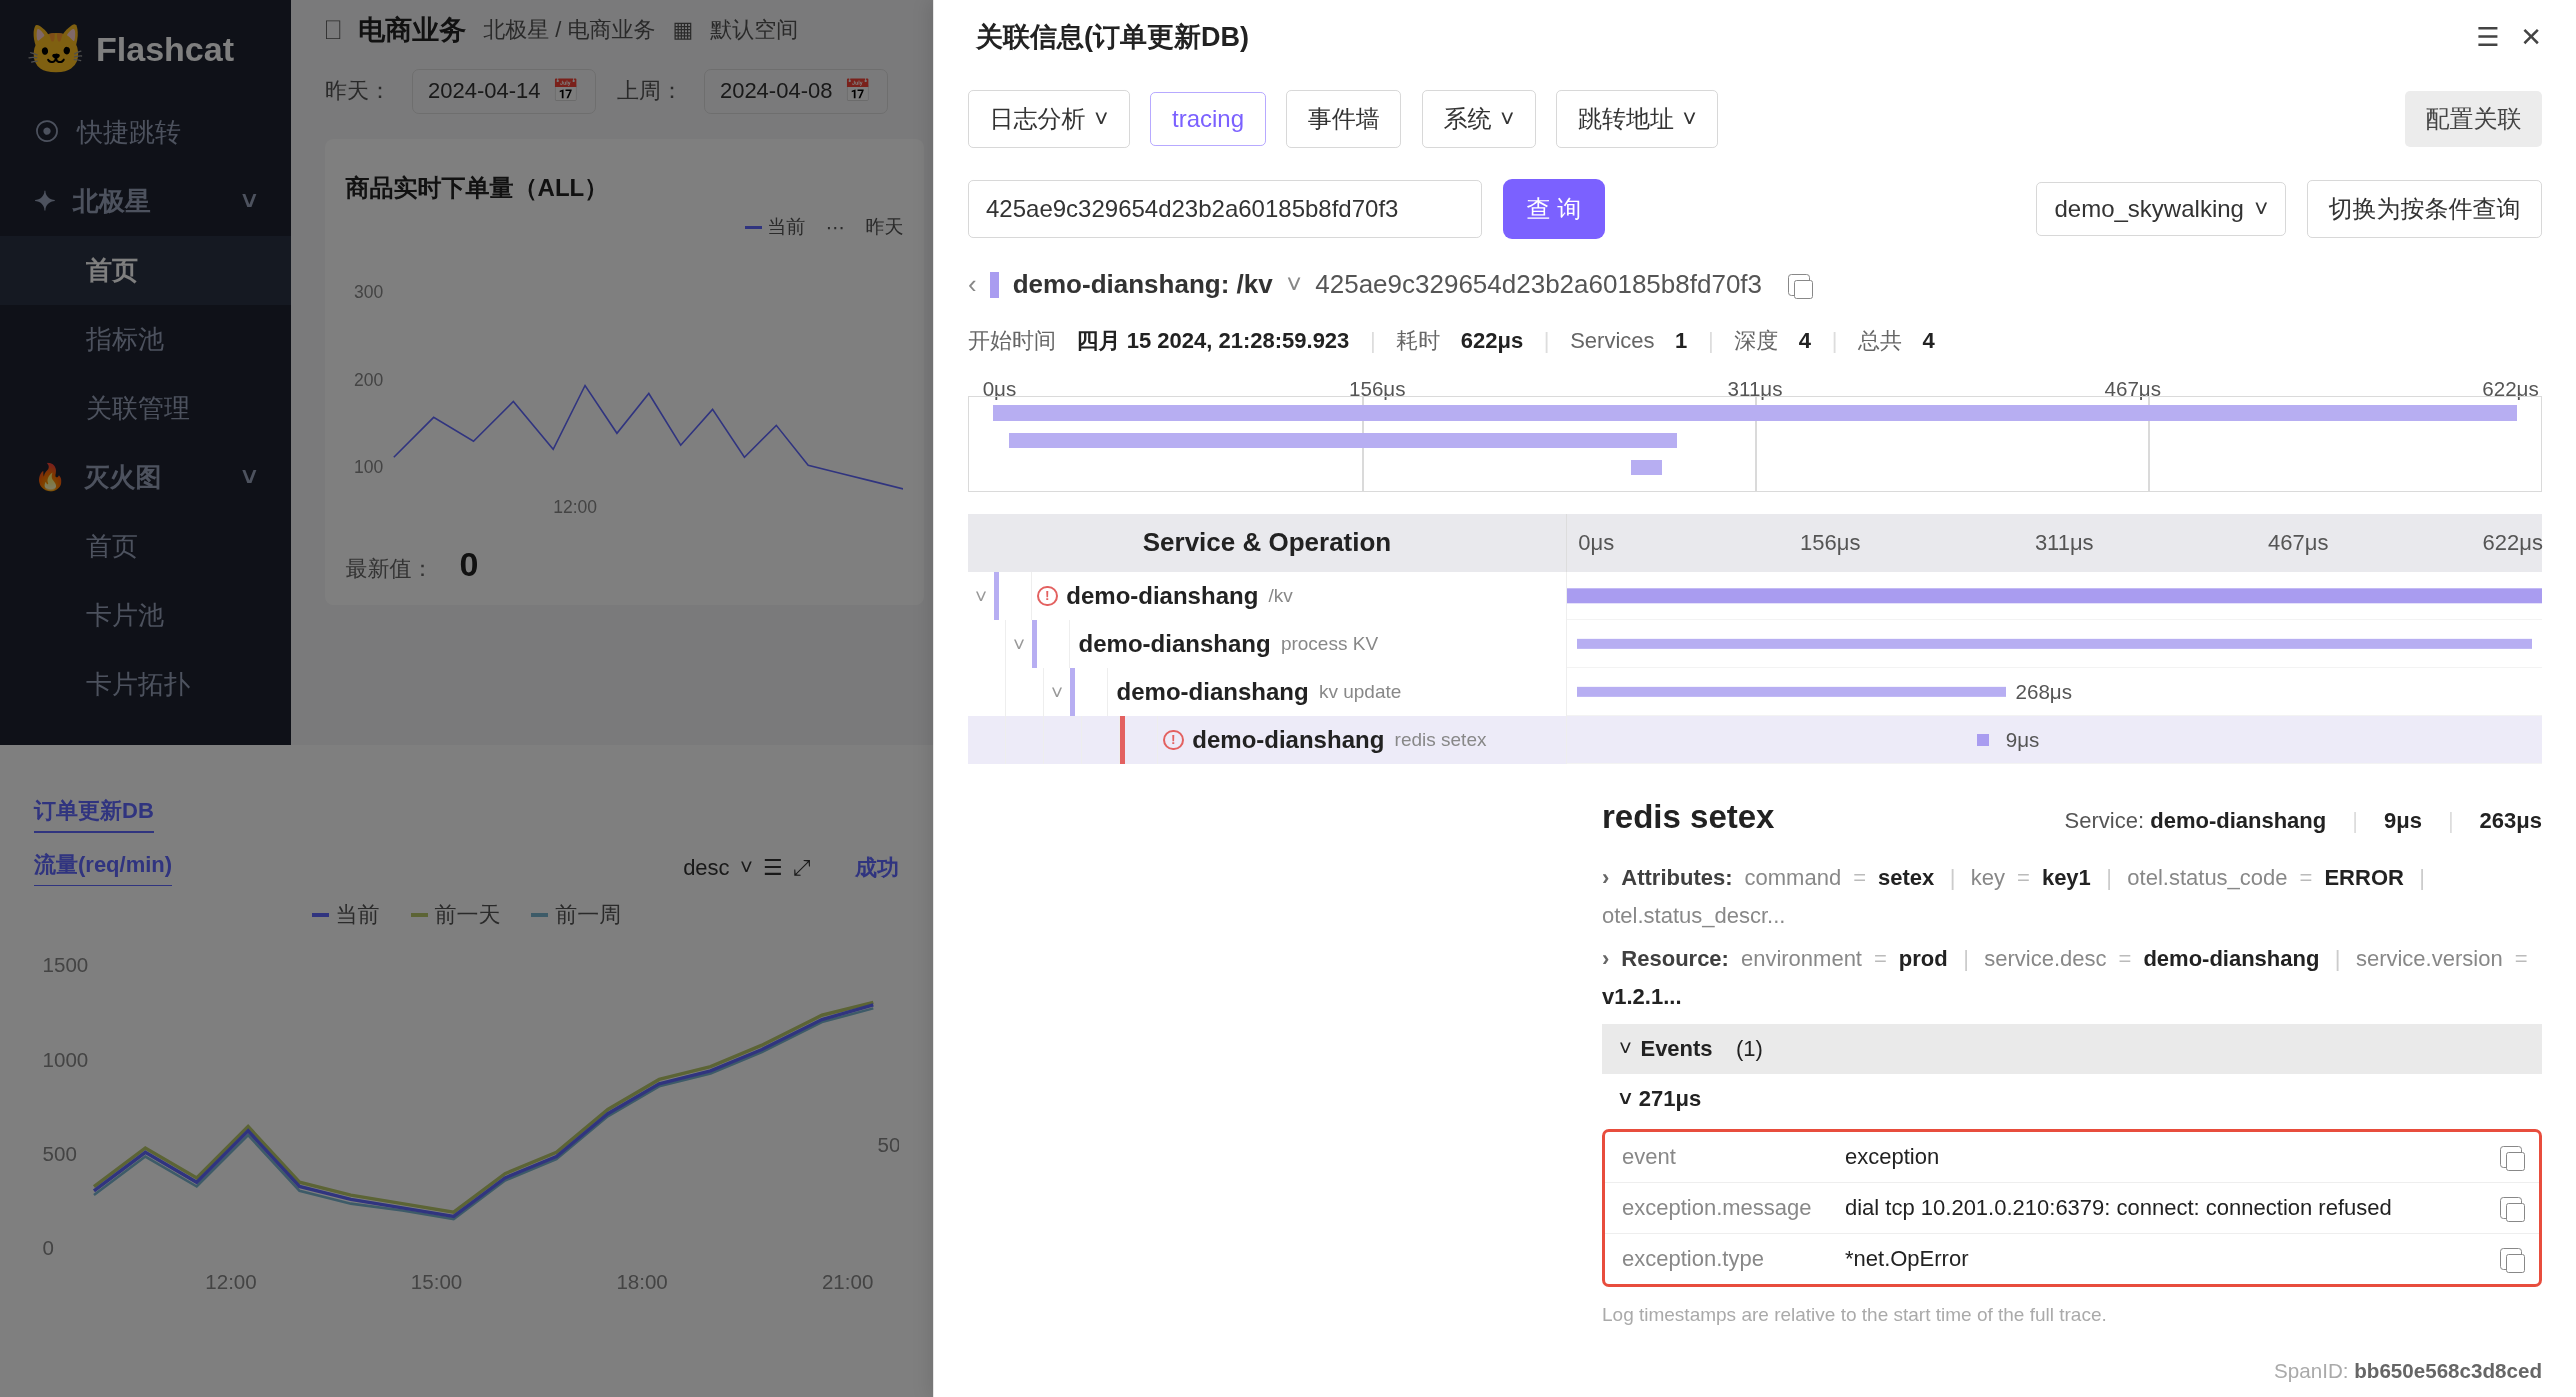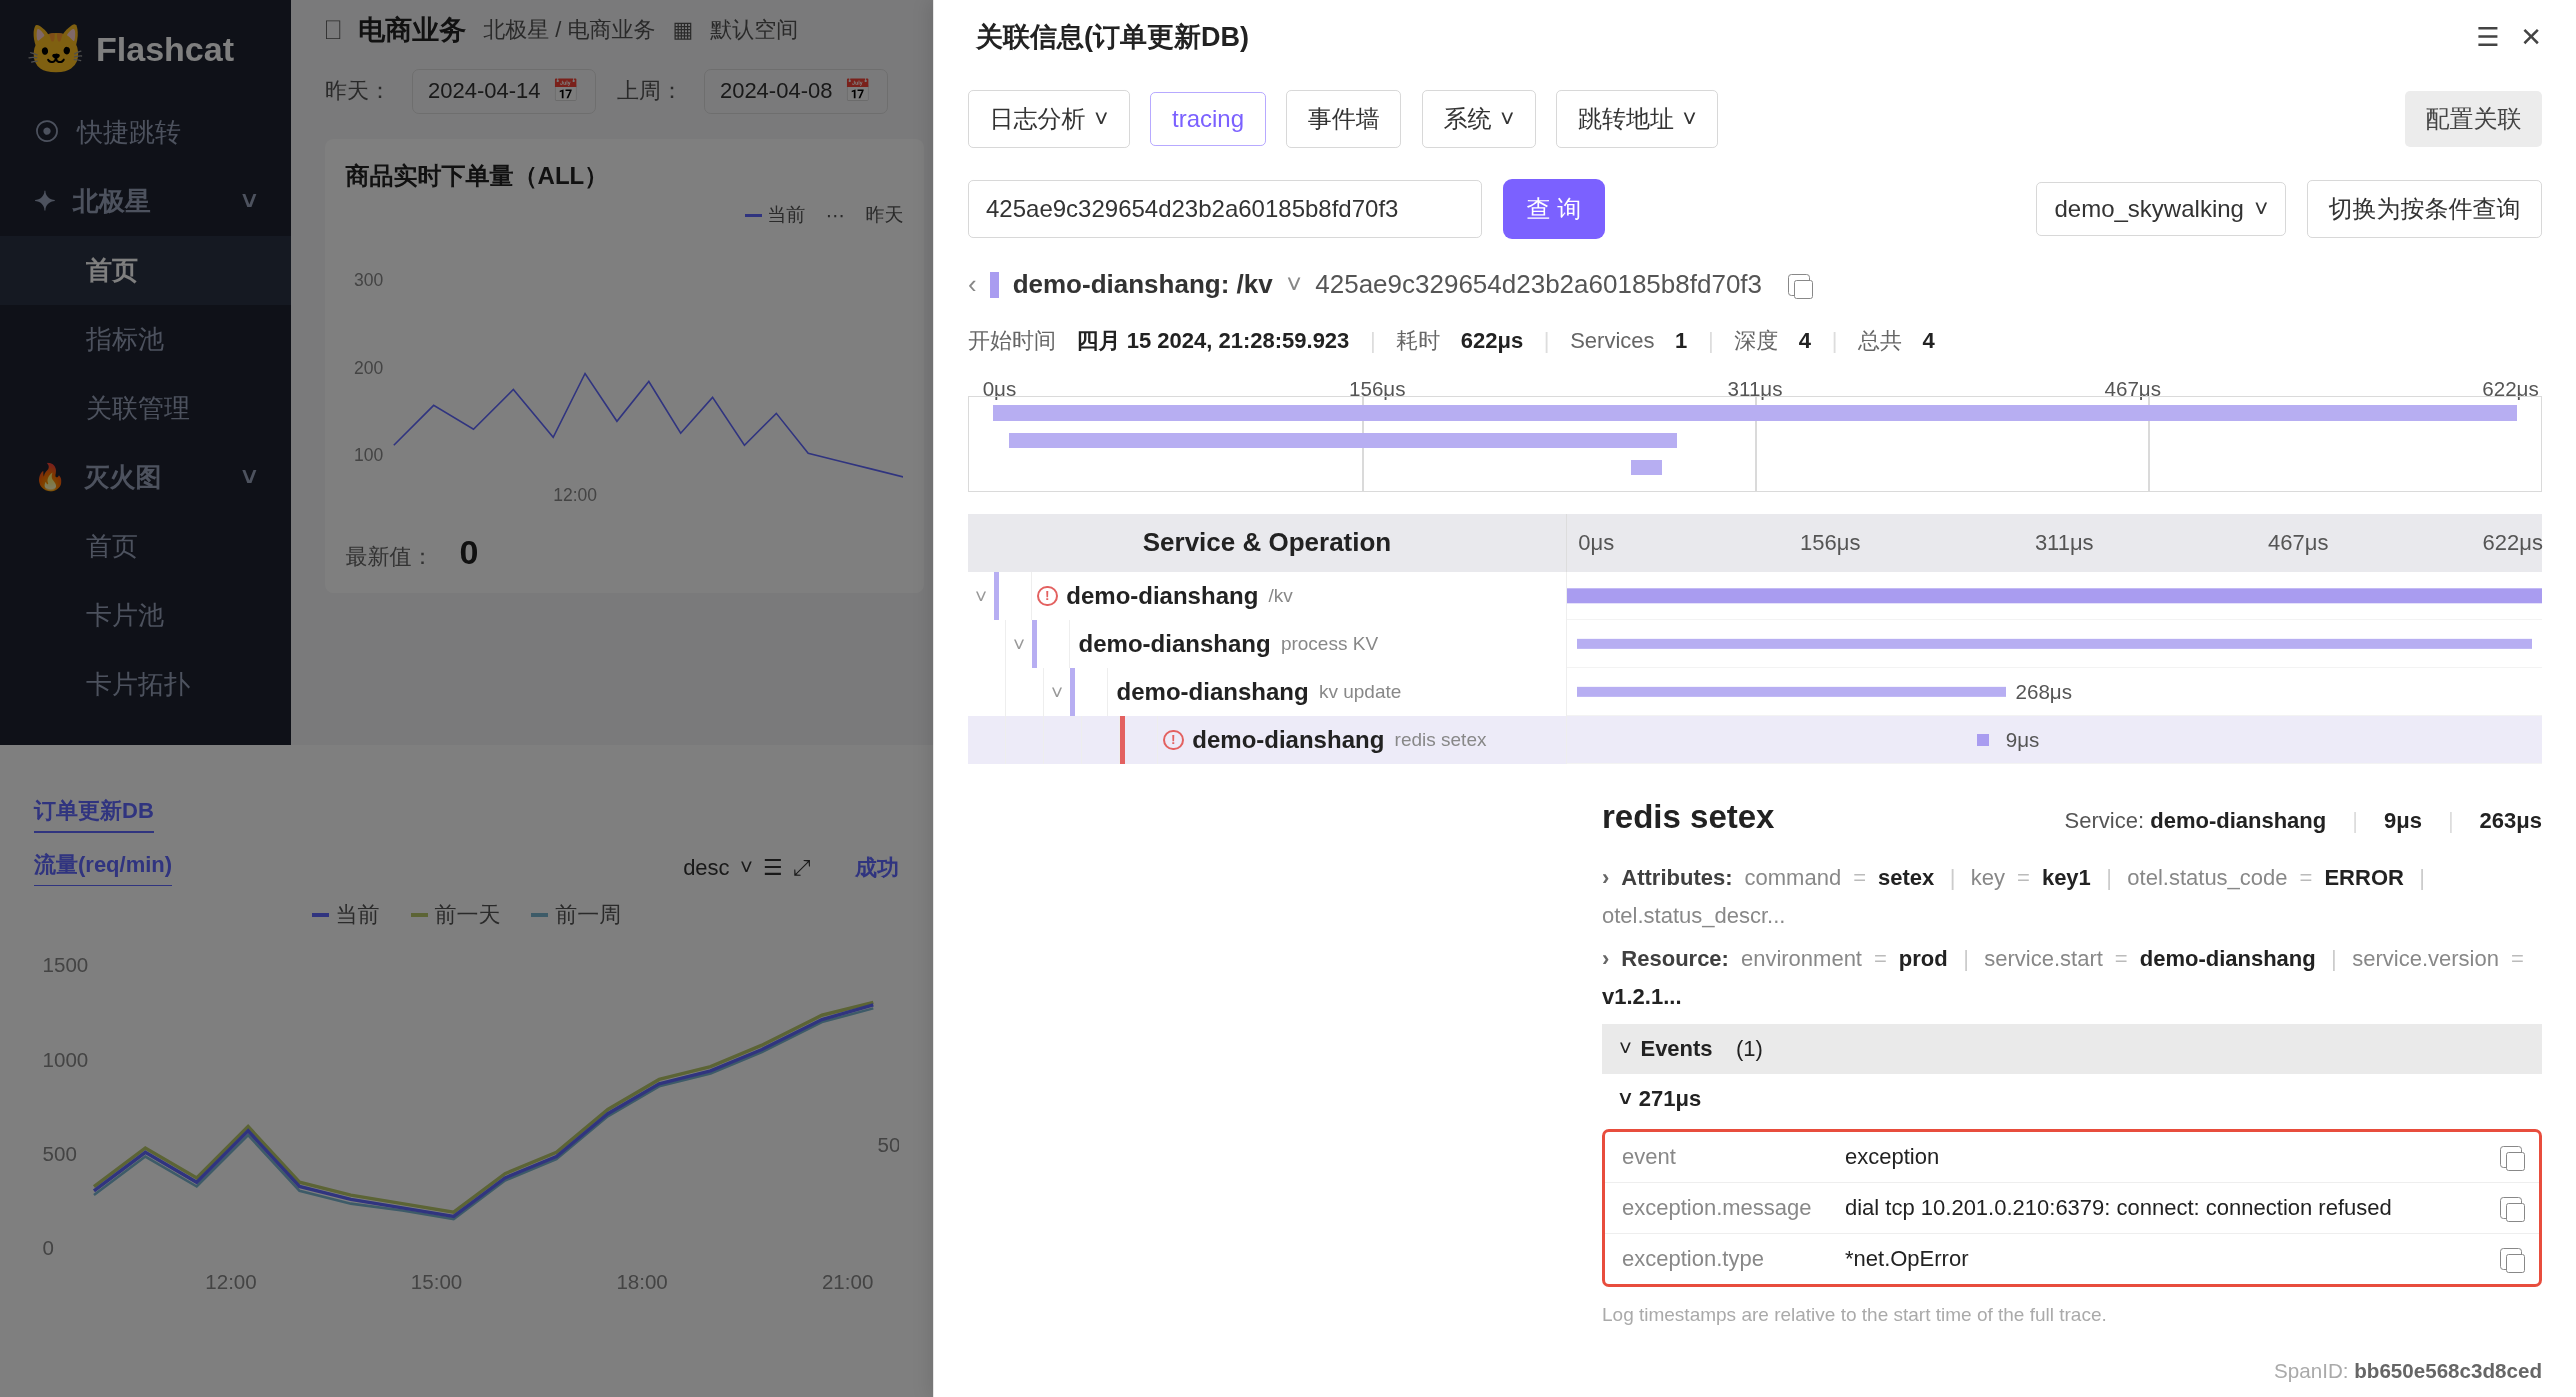--- a/index.html
+++ b/index.html
@@ -23,7 +23,7 @@
 .below-bar .boxed { border: 0.9px solid #ddd; border-radius: 6.9px; padding: 8.6px 15.4px; display: inline-flex; align-items: center; gap: 12px; color: #333; }
 
 .card { background: #fff; border-radius: 8.6px; margin: 17px 0 17px 34px; padding: 20.6px; width: 599px; }
-.card-title { font-size: 24px; font-weight: 700; color: #222; margin-bottom: 10.3px; }
+.card-title { font-size: 24px; font-weight: 700; color: #222; margin-bottom: 10.3px; margin-top: 12px; }
 .legend-row { display: flex; gap: 20.6px; align-items: center; justify-content: flex-end; font-size: 19px; color: #555; }
 .legend-row .lg { display: flex; align-items: center; gap: 5.1px; }
 .lg-dash { width: 17px; height: 2.6px; }

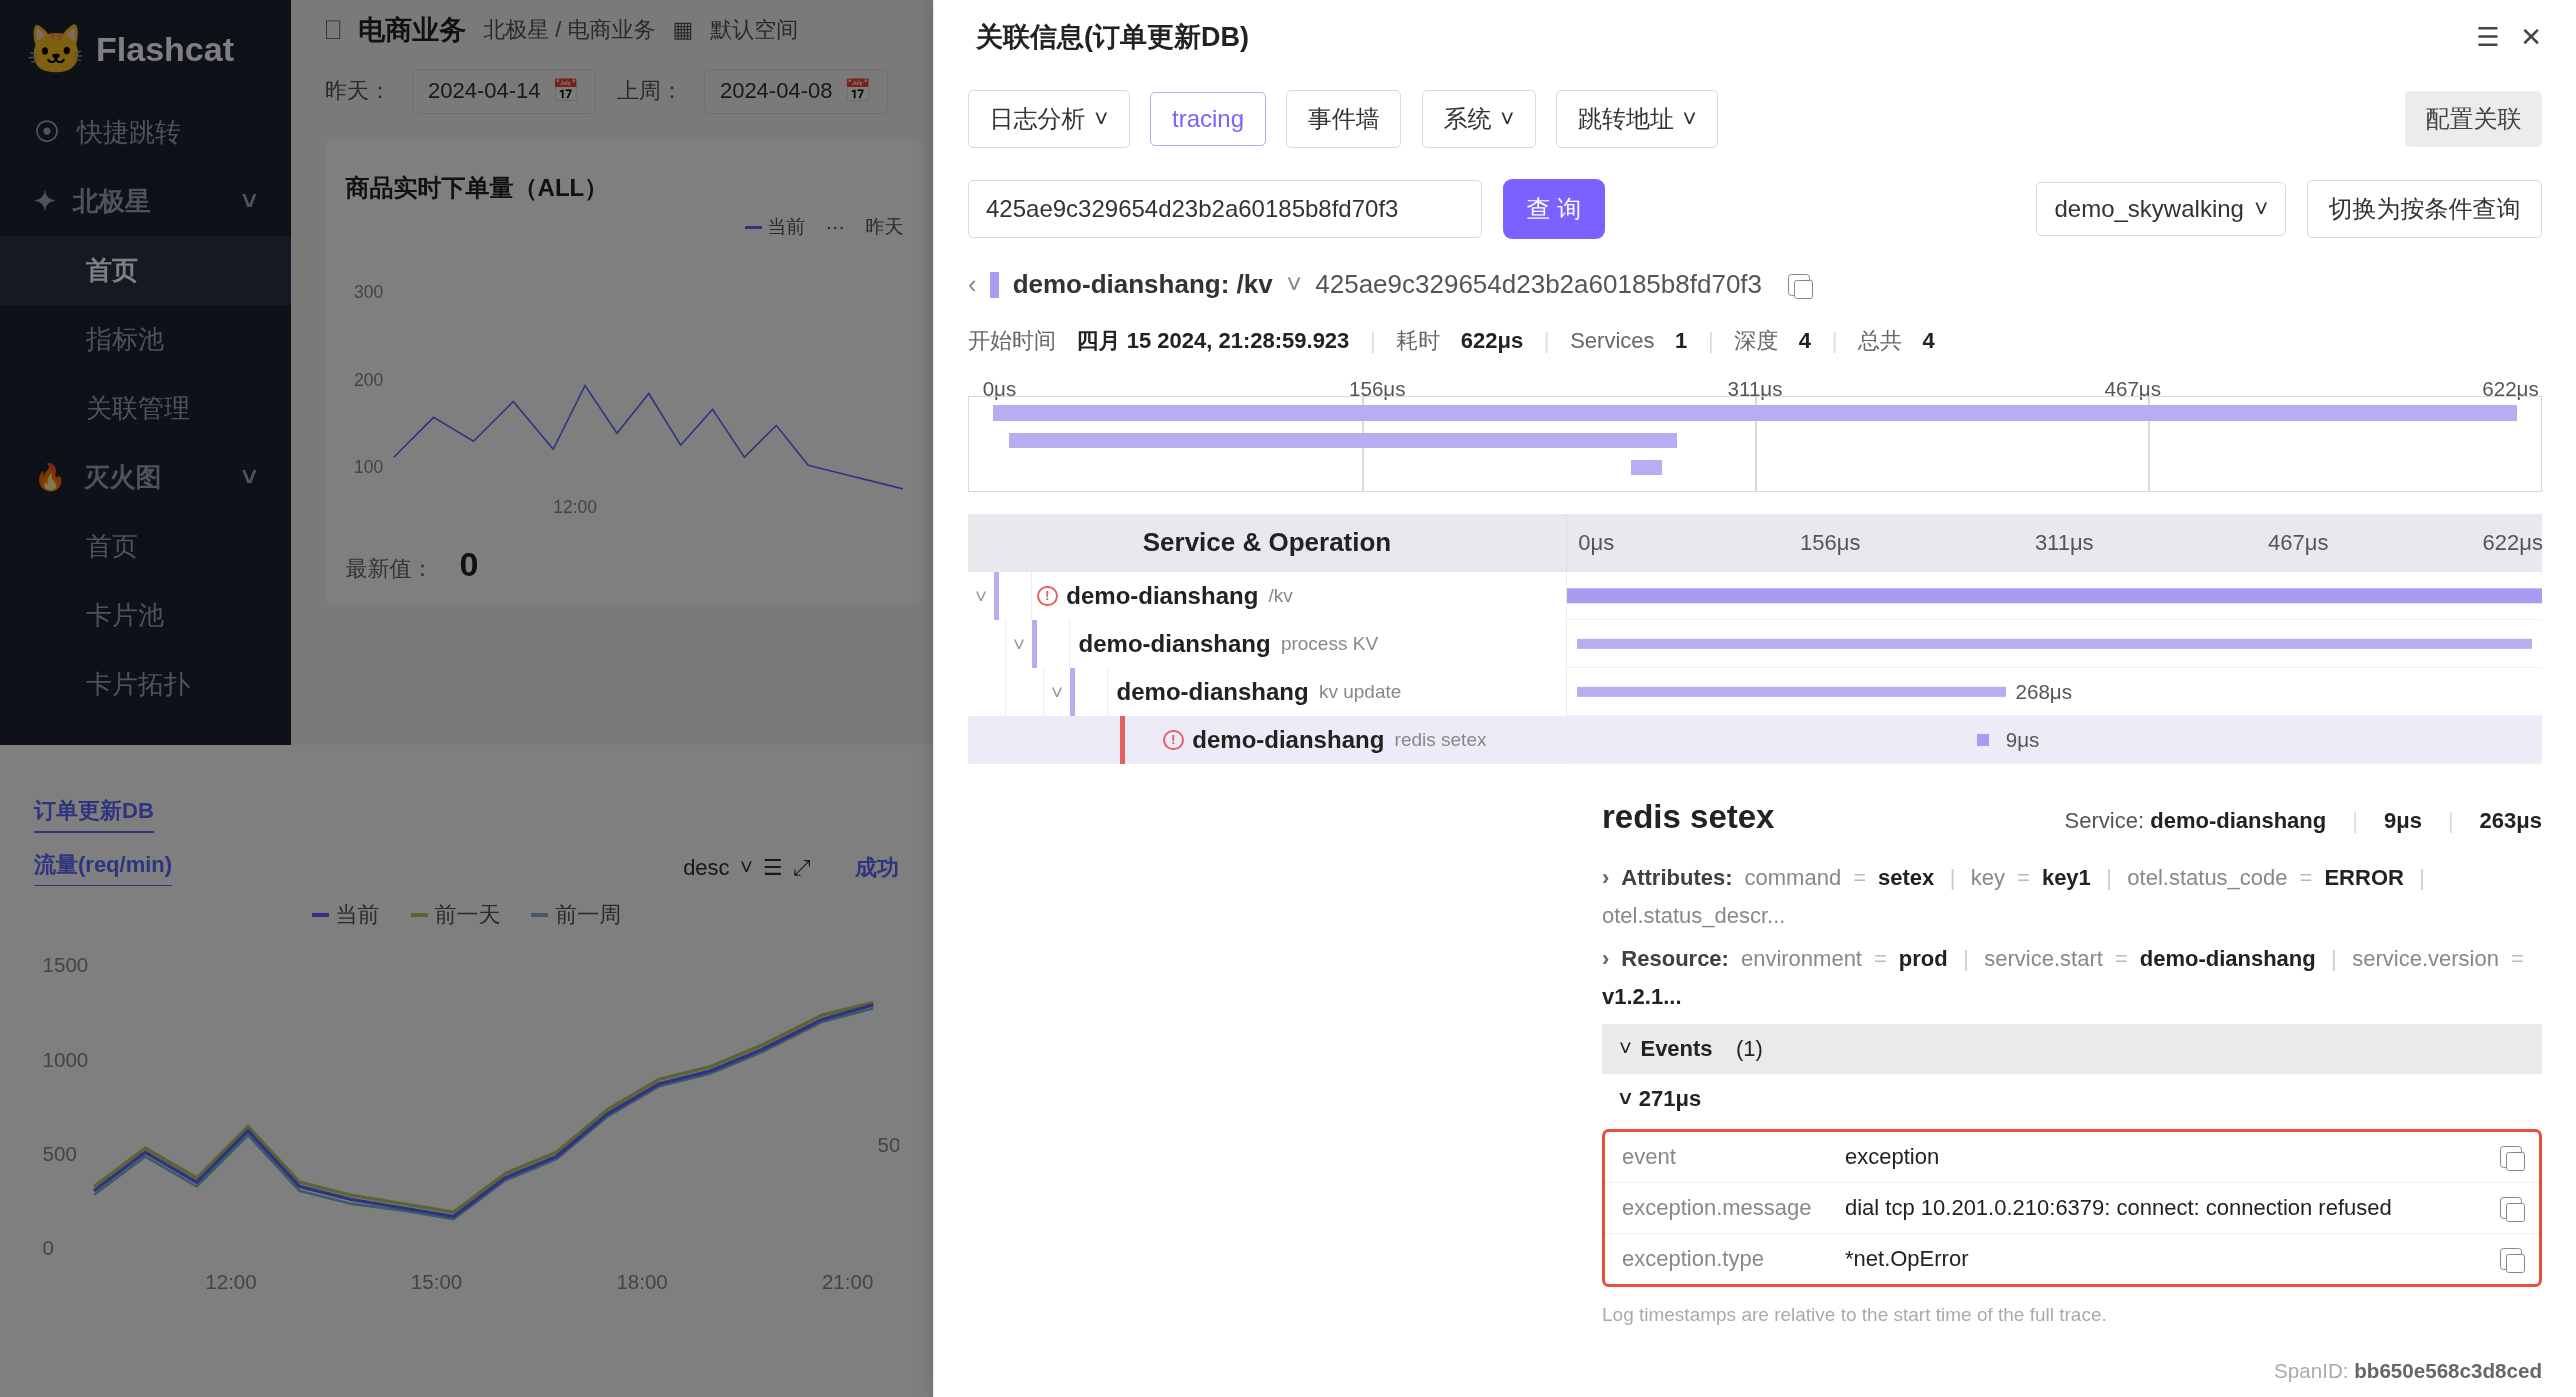--- a/index.html
+++ b/index.html
@@ -440,7 +440,7 @@
         <span class="eq">=</span>
         <span class="v">prod</span>
         <span class="vsep2">|</span>
-      <span class="k">service.start</span>
+      <span class="k">service.desc</span>
         <span class="eq">=</span>
         <span class="v">demo-dianshang</span>
         <span class="vsep2">|</span>

